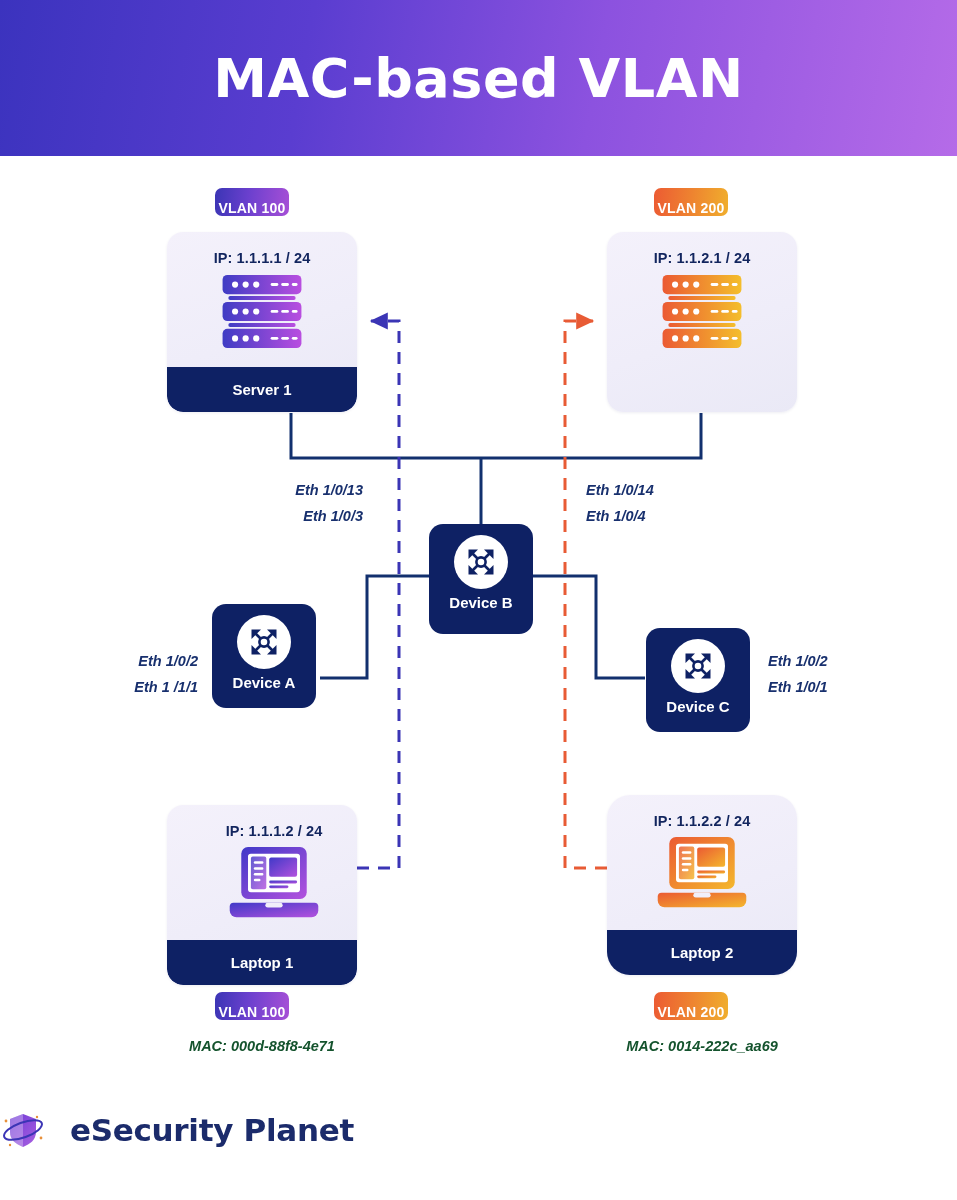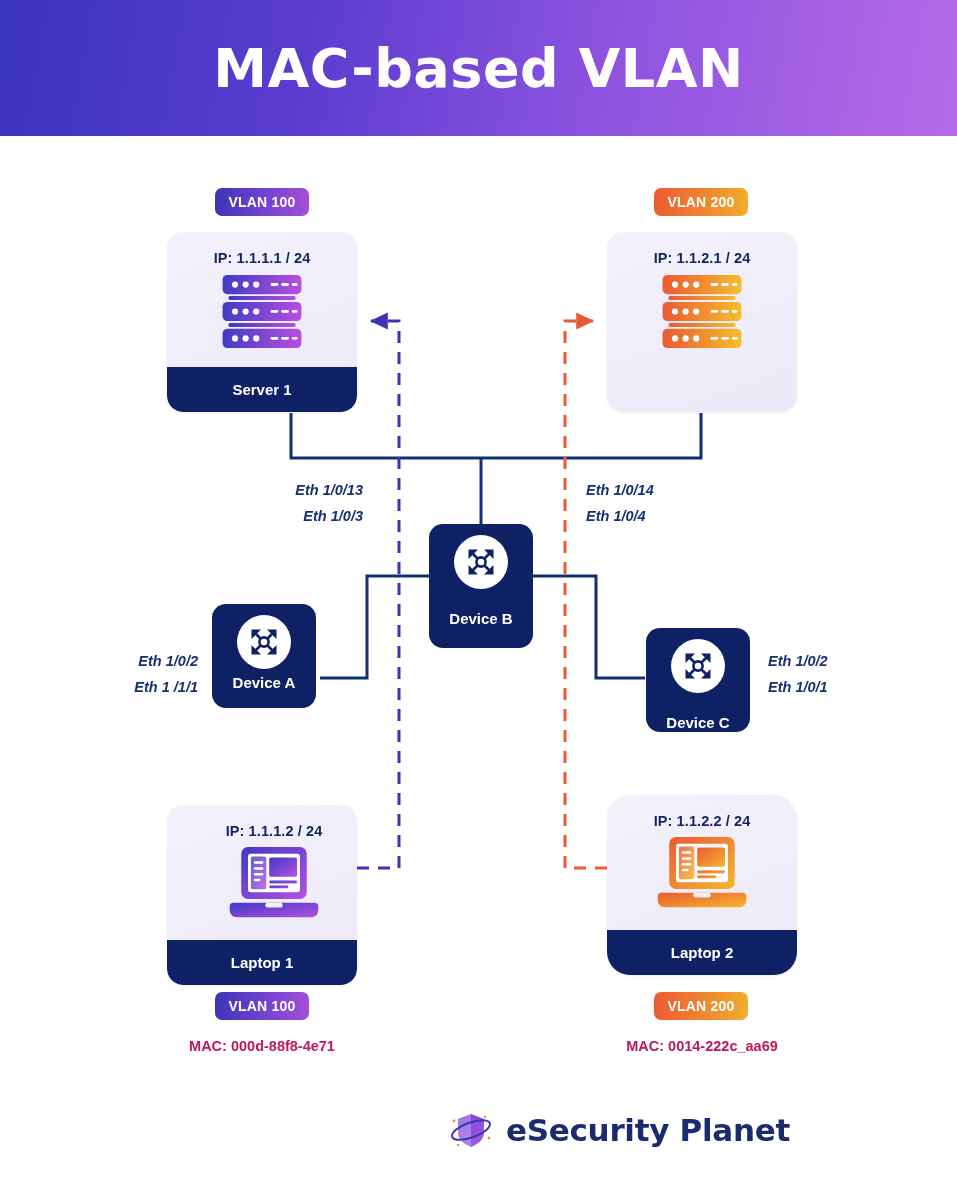--- a/index.html
+++ b/index.html
@@ -13,7 +13,7 @@
 
   
   .header {
-    position: absolute; left: 0; top: 0; width: 957px; height: 136px;
+    position: absolute; left: 0; top: 0; width: 957px; height: 156px;
     background: linear-gradient(100deg, #3B33BE 0%, #5A3DD0 32%, #8C52DF 62%, #B56BE8 100%);
     display: flex; align-items: center; justify-content: center;
   }

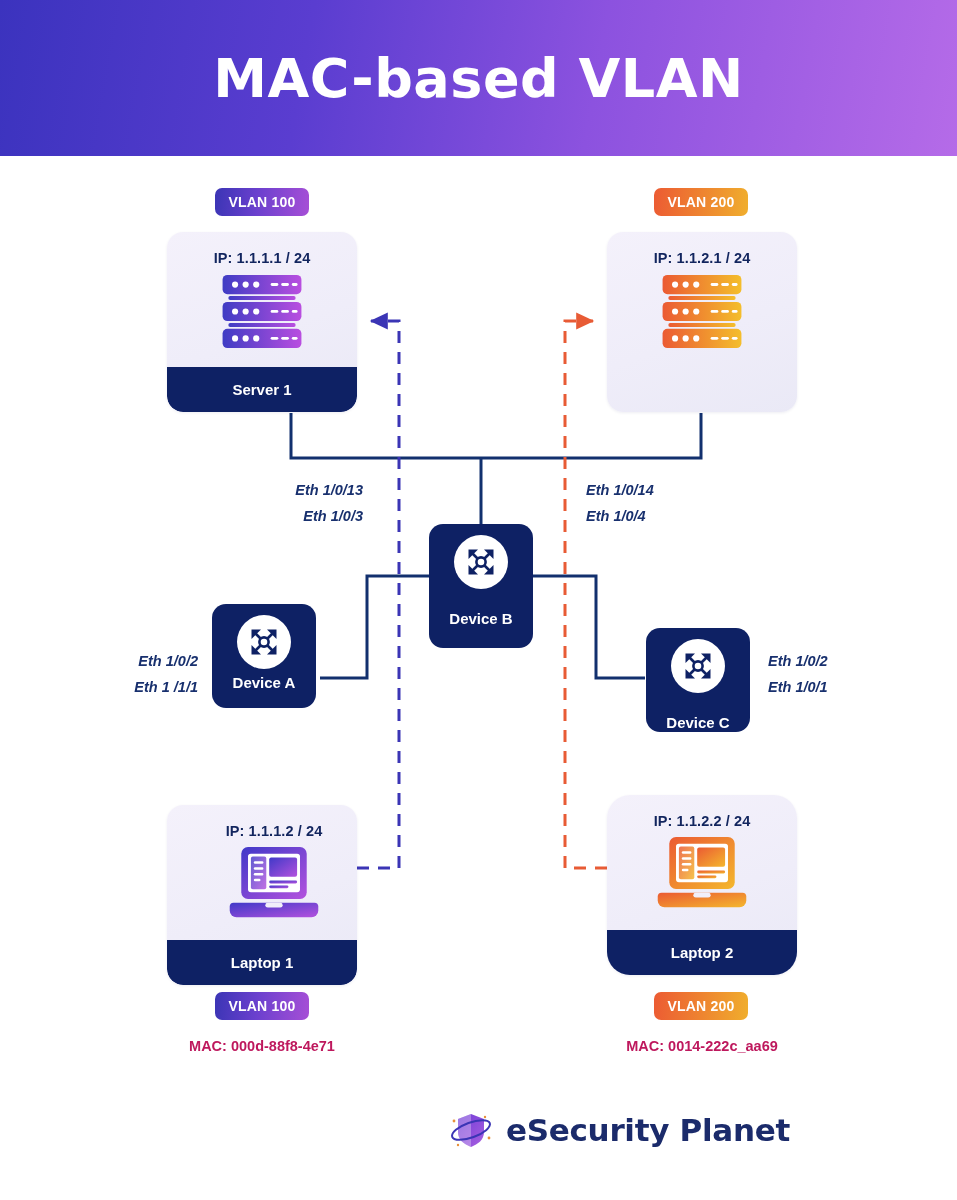--- a/index.html
+++ b/index.html
@@ -58,9 +58,9 @@
   
   .vlan-badge {
     position: absolute;
-    width: 94px; height: 28px;
+    width: 74px; height: 28px;
     border-radius: 7px;
-    display: flex; align-items: center; justify-content: center;
+    display: flex; align-items: flex-end; justify-content: center;
     color: #fff; font-size: 14px; font-weight: bold;
     letter-spacing: .2px;
   }

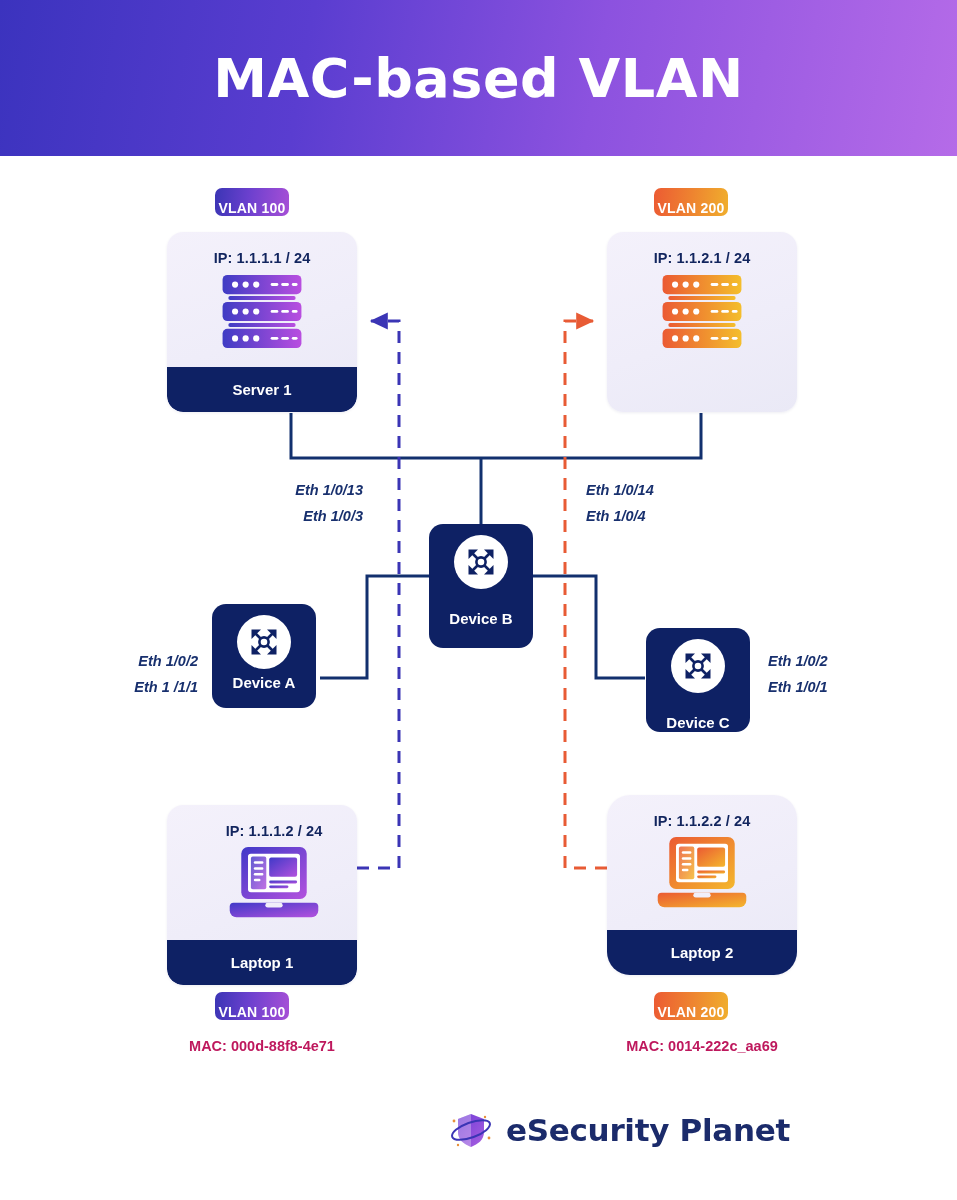--- a/index.html
+++ b/index.html
@@ -79,7 +79,7 @@
   .switch-node .sw-label {
     color: #fff; font-size: 15px; font-weight: bold; margin-top: 5px;
   }
-  .switch-node.big { width: 104px; height: 124px; gap: 16px; }
+  .switch-node.big { width: 104px; height: 110px; }
 
   
   .port-label {

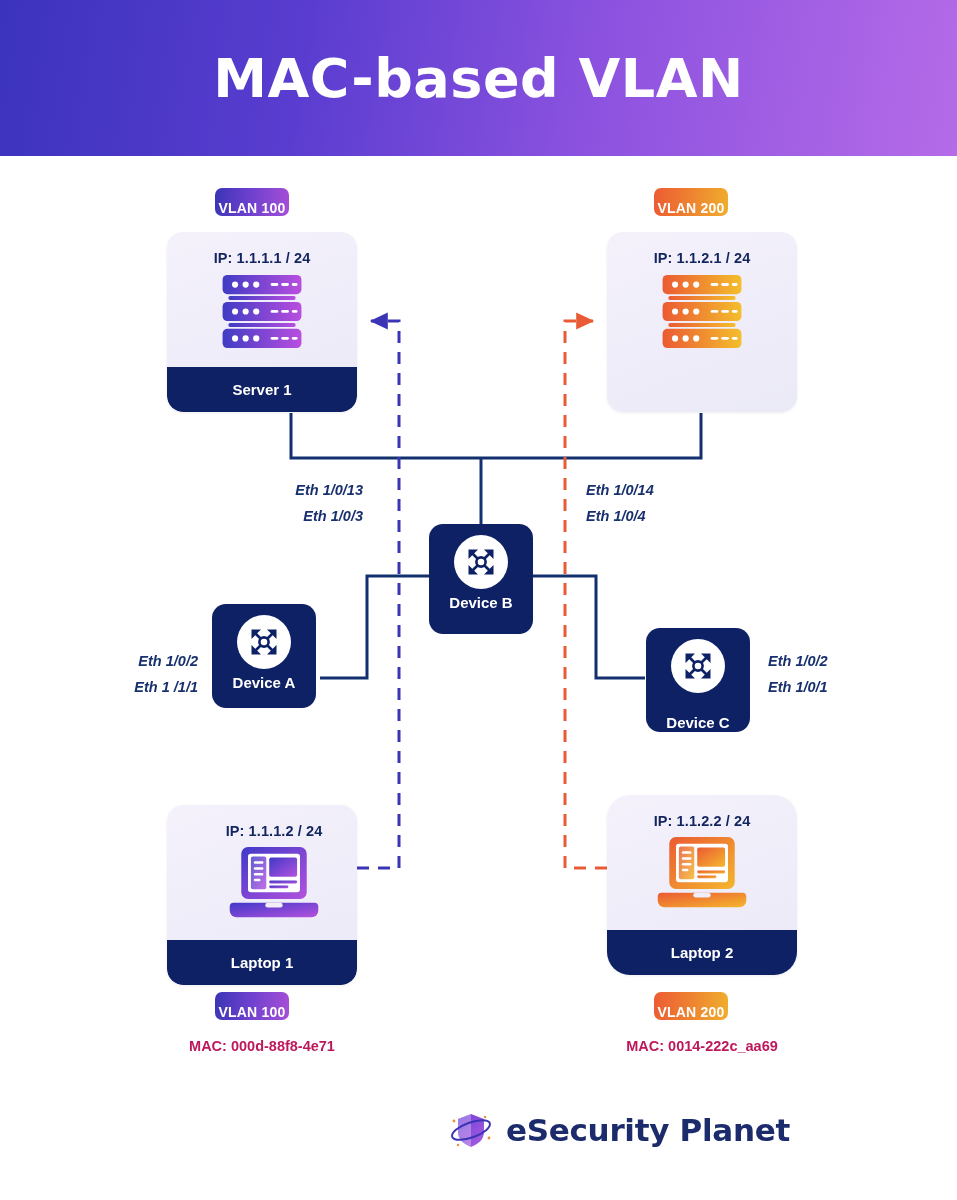--- a/index.html
+++ b/index.html
@@ -283,7 +283,7 @@
     <div>Eth 1 /1/1</div>
   </div>
 
-  <div class="switch-node" style="left:646px; top:628px;gap:16px;">
+  <div class="switch-node" style="left:646px; top:628px;">
     <svg width="54" height="54" viewBox="0 0 54 54">
       <circle cx="27" cy="27" r="27" fill="#ffffff"></circle>
       <g stroke="#0E2164" stroke-width="2.6" stroke-linecap="round" fill="none">

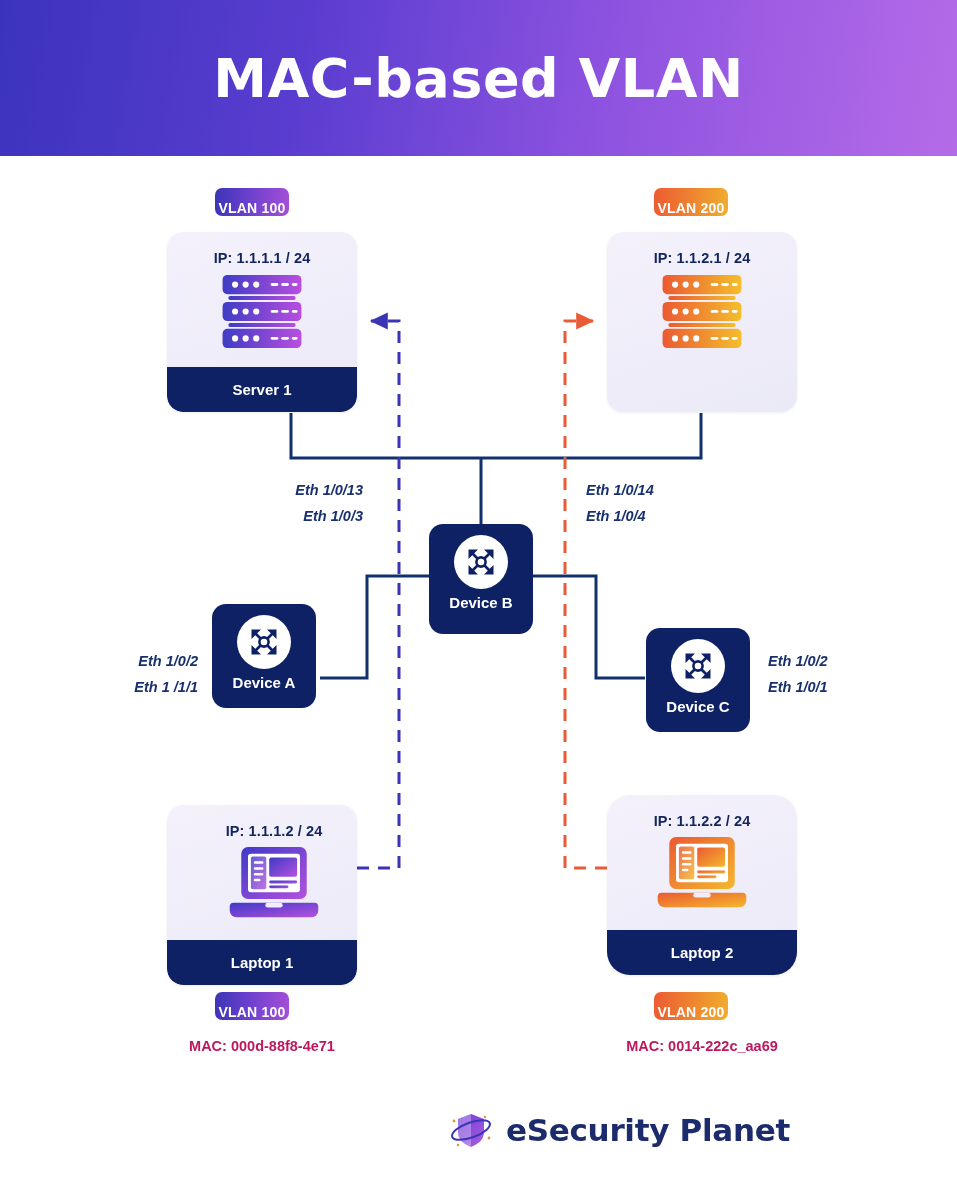--- a/index.html
+++ b/index.html
@@ -96,8 +96,8 @@
   
   .mac-label {
     position: absolute;
-    font-size: 14.5px; font-weight: bold;
-    color: #be185d; white-space: nowrap; text-align: center;
+    font-size: 14.5px; font-style: italic; font-weight: bold;
+    color: #14532d; white-space: nowrap; text-align: center;
   }
 
   

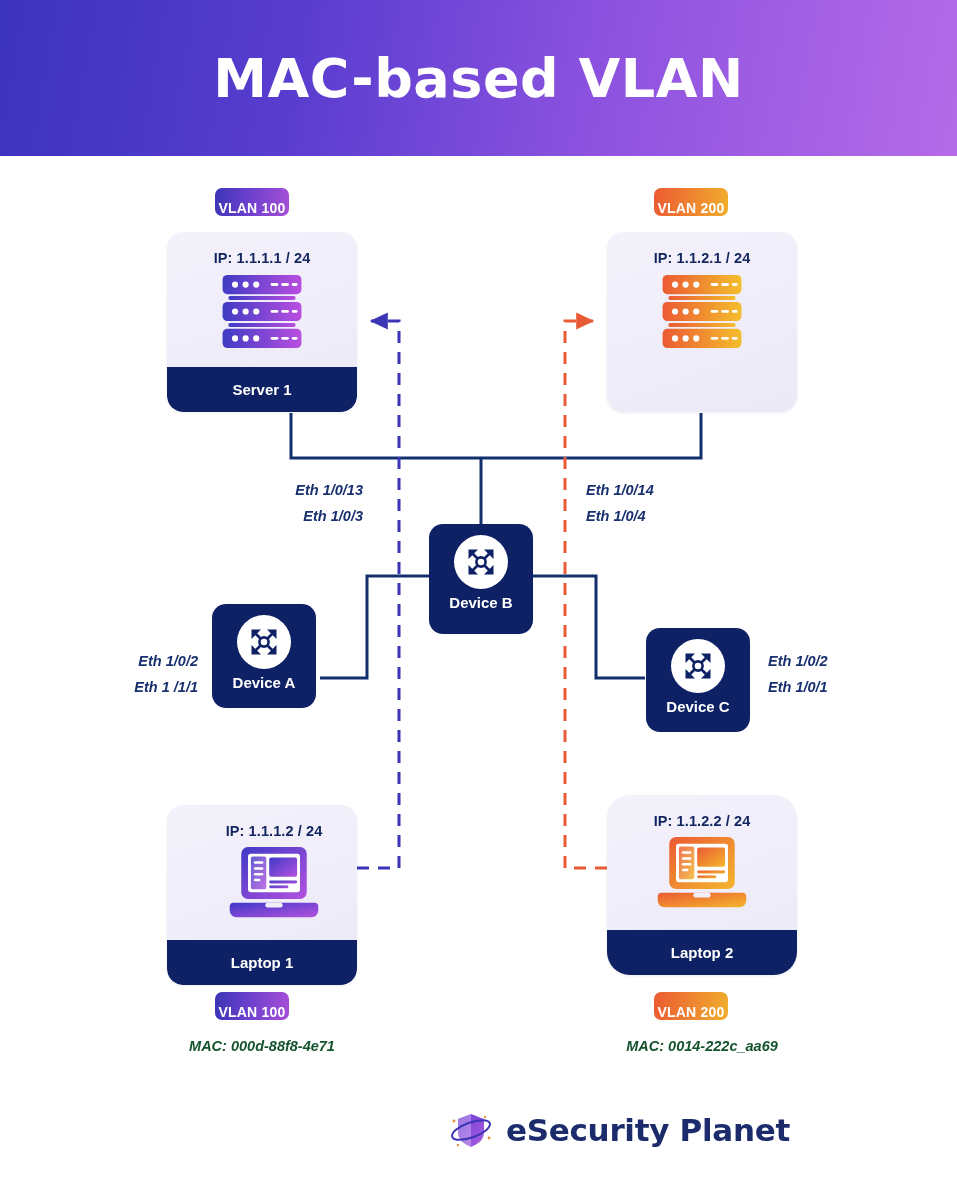--- a/index.html
+++ b/index.html
@@ -103,7 +103,7 @@
   
   .logo-wrap {
     position: absolute; left: 0; top: 1108px; width: 790px;
-    display: flex; align-items: center; justify-content: flex-end; gap: 12px;
+    display: flex; align-items: center; justify-content: flex-start; gap: 24px;
   }
   .logo-text {
     font-size: 31px; font-weight: bold; color: #1B2B6B;

